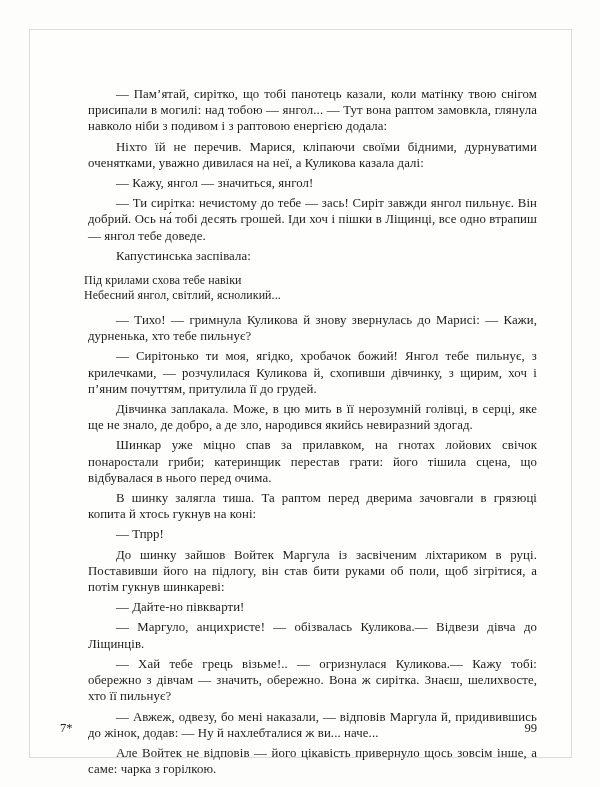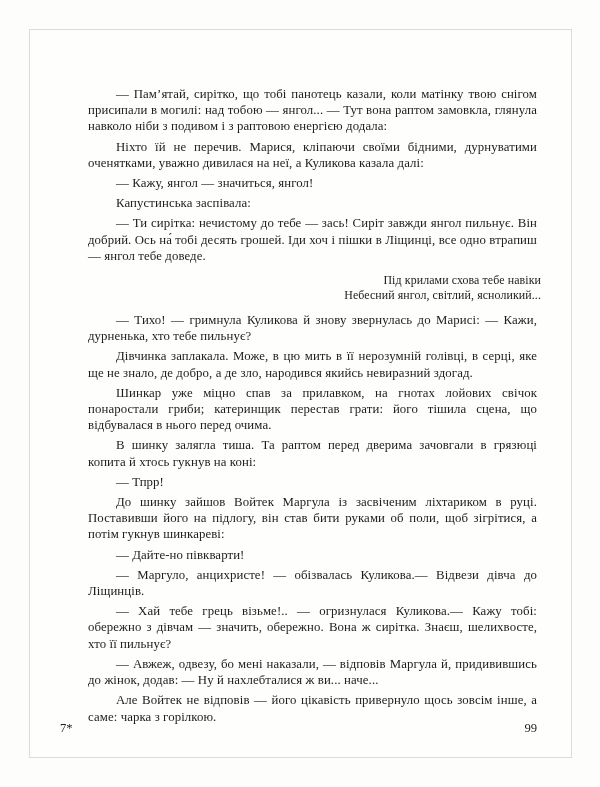--- a/index.html
+++ b/index.html
@@ -69,8 +69,8 @@
   <p class="para">— Пам’ятай, сирітко, що тобі панотець казали, коли матінку твою снігом присипали в могилі: над тобою — янгол... — Тут вона раптом замовкла, глянула навколо ніби з подивом і з раптовою енергією додала:</p>
   <p class="para">Ніхто їй не перечив. Марися, кліпаючи своїми бідними, дурнуватими оченятками, уважно дивилася на неї, а Куликова казала далі:</p>
   <p class="para">— Кажу, янгол — значиться, янгол!</p>
+  <p class="para">— Ти сирітка: нечистому до тебе — зась! Сиріт завжди янгол пильнує. Він добрий. Ось на́ тобі десять грошей. Іди хоч і пішки в Ліщинці, все одно втрапиш — янгол тебе доведе.</p>
   <p class="para">Капустинська заспівала:</p>
-  <p class="para">— Ти сирітка: нечистому до тебе — зась! Сиріт завжди янгол пильнує. Він добрий. Ось на́ тобі десять грошей. Іди хоч і пішки в Ліщинці, все одно втрапиш — янгол тебе доведе.</p>
 
   <div class="verse">
     <div class="verse-line">Під крилами схова тебе навіки</div>

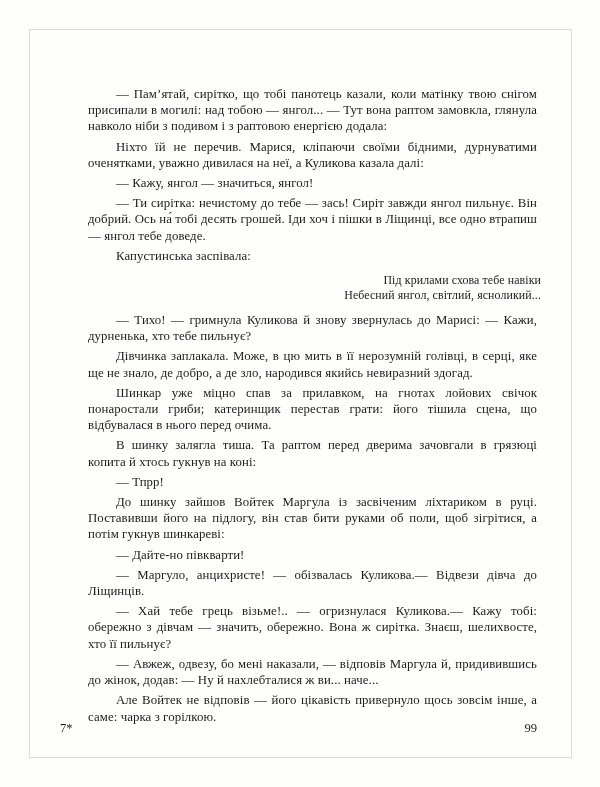--- a/index.html
+++ b/index.html
@@ -41,7 +41,7 @@
   }
   .verse {
     margin: 9px 0;
-    text-align: right;
+    text-align: left;
     text-indent: 0;
     font-size: 11.9px;
     line-height: 15px;

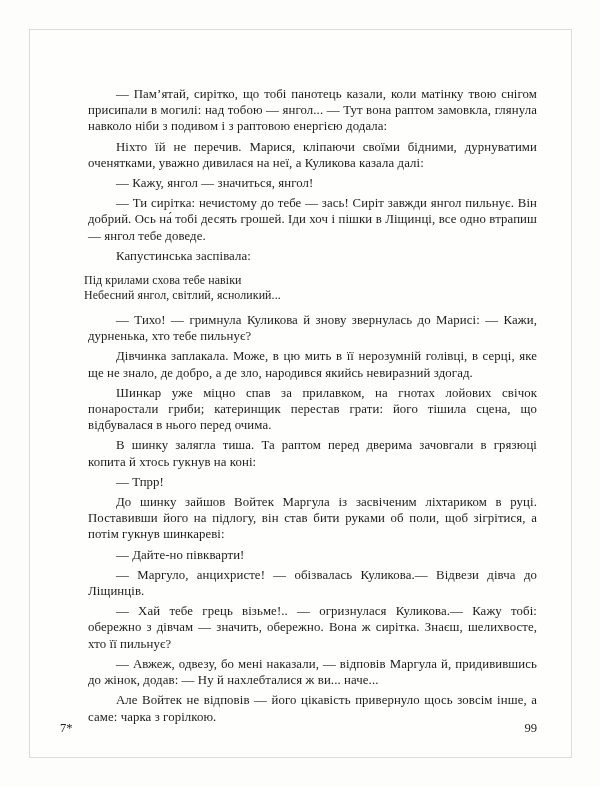--- a/index.html
+++ b/index.html
@@ -78,6 +78,7 @@
   </div>
 
   <p class="para">— Тихо! — гримнула Куликова й знову звернулась до Марисі: — Кажи, дурненька, хто тебе пильнує?</p>
+  <p class="para">— Сирітонько ти моя, ягідко, хробачок божий! Янгол тебе пильнує, з крилечками, — розчулилася Куликова й, схопивши дівчинку, з щирим, хоч і п’яним почуттям, притулила її до грудей.</p>
   <p class="para">Дівчинка заплакала. Може, в цю мить в її нерозумній голівці, в серці, яке ще не знало, де добро, а де зло, народився якийсь невиразний здогад.</p>
   <p class="para">Шинкар уже міцно спав за прилавком, на гнотах лойових свічок понаростали гриби; катеринщик перестав грати: його тішила сцена, що відбувалася в нього перед очима.</p>
   <p class="para">В шинку залягла тиша. Та раптом перед дверима зачовгали в грязюці копита й хтось гукнув на коні:</p>

